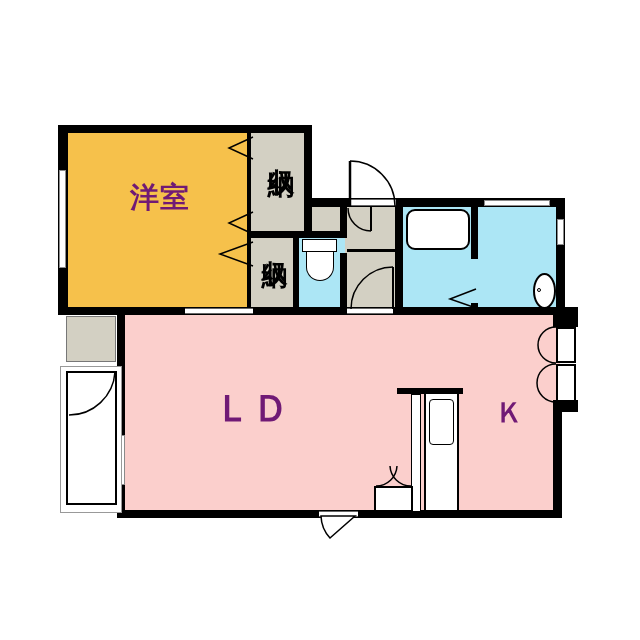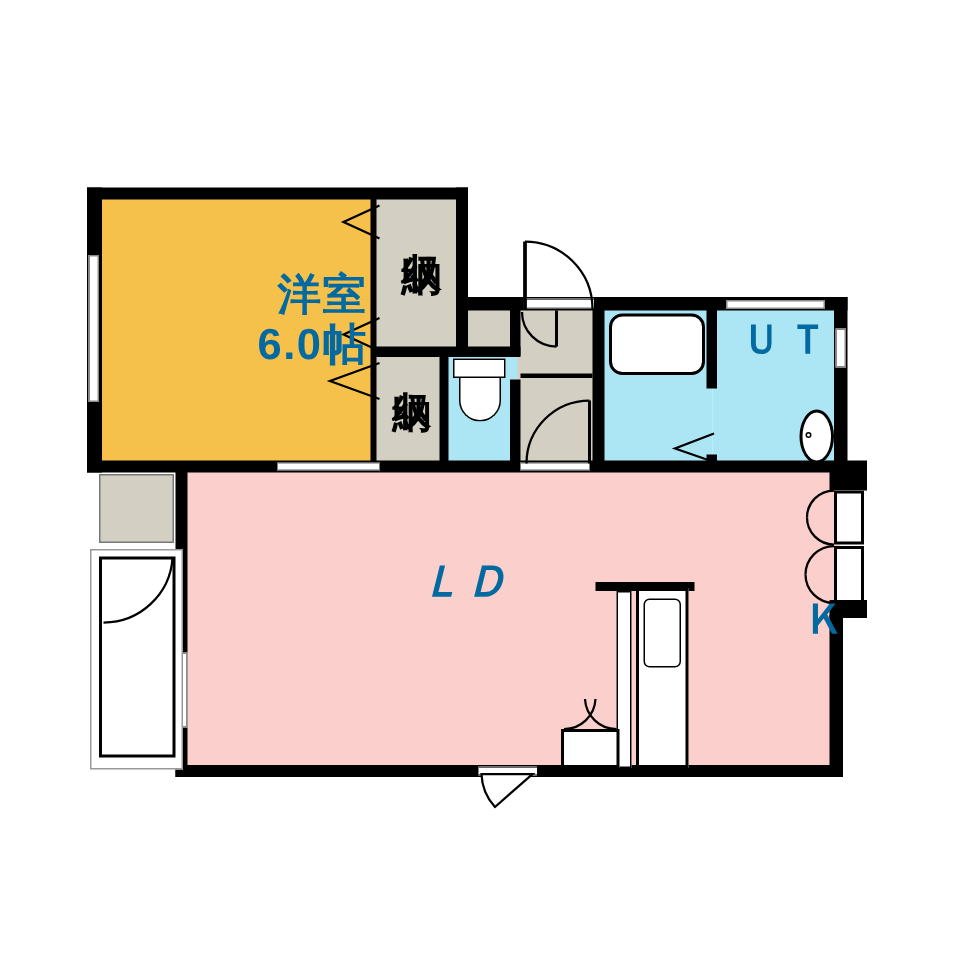--- a/index.html
+++ b/index.html
@@ -7,7 +7,7 @@
   #plan{position:relative;width:640px;height:640px;background:#fff;overflow:hidden;}
   .abs{position:absolute;box-sizing:border-box;}
   .wall{position:absolute;background:#000;box-sizing:border-box;}
-  .room-label{position:absolute;color:#0369a1;font-weight:700;text-align:right;line-height:1.15;letter-spacing:1px;}
+  .room-label{position:absolute;color:#701a75;font-weight:700;text-align:center;line-height:1.15;letter-spacing:1px;}
   .vtext{writing-mode:vertical-rl;text-orientation:upright;font-weight:700;color:#000;letter-spacing:2px;}
   .win{position:absolute;background:#fff;border:1px solid #8a8a8a;box-sizing:border-box;}
   .gapline{position:absolute;background:#fff;border-top:1px solid #666;border-bottom:1px solid #666;box-sizing:border-box;}

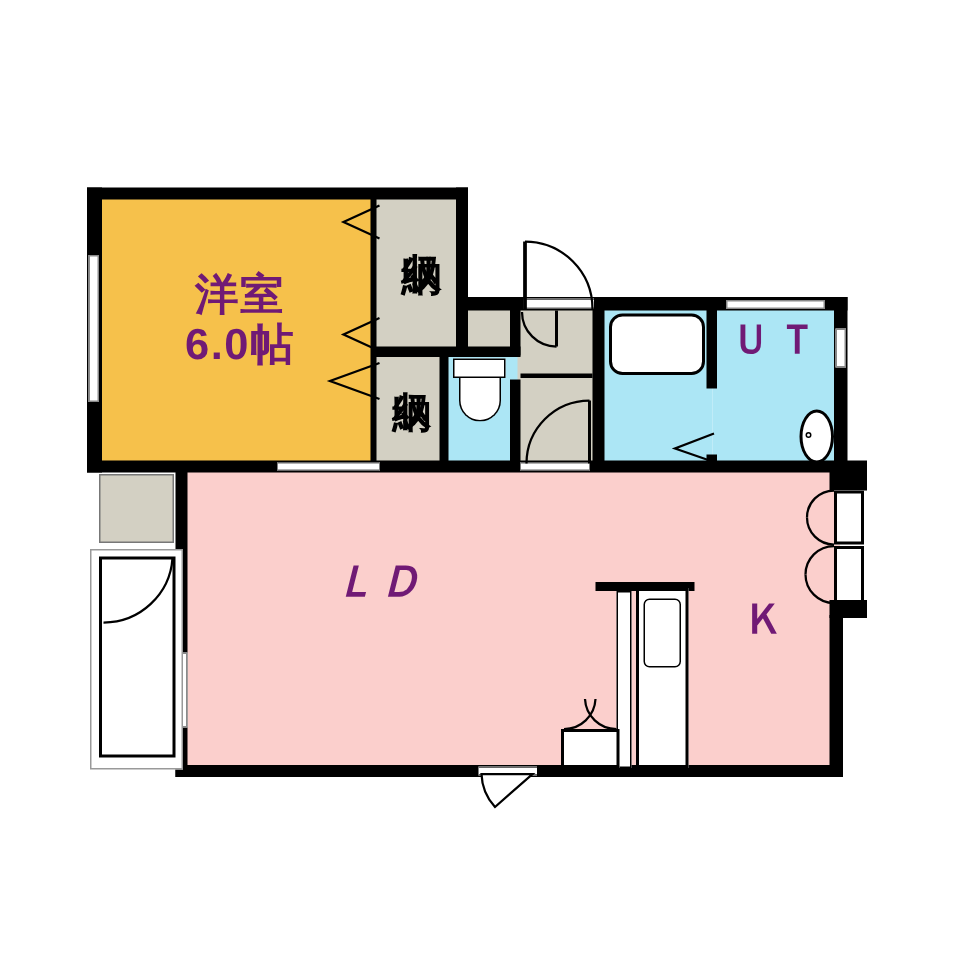--- a/index.html
+++ b/index.html
@@ -112,7 +112,6 @@
 
   <div class="room-label" style="left:75px;top:181px;width:170px;font-size:29px;">
     <div>洋室</div>
-    <div>6.0帖</div>
   </div>
 
   <div class="room-label" style="left:165px;top:372px;width:175px;font-size:29px;font-style:italic;">

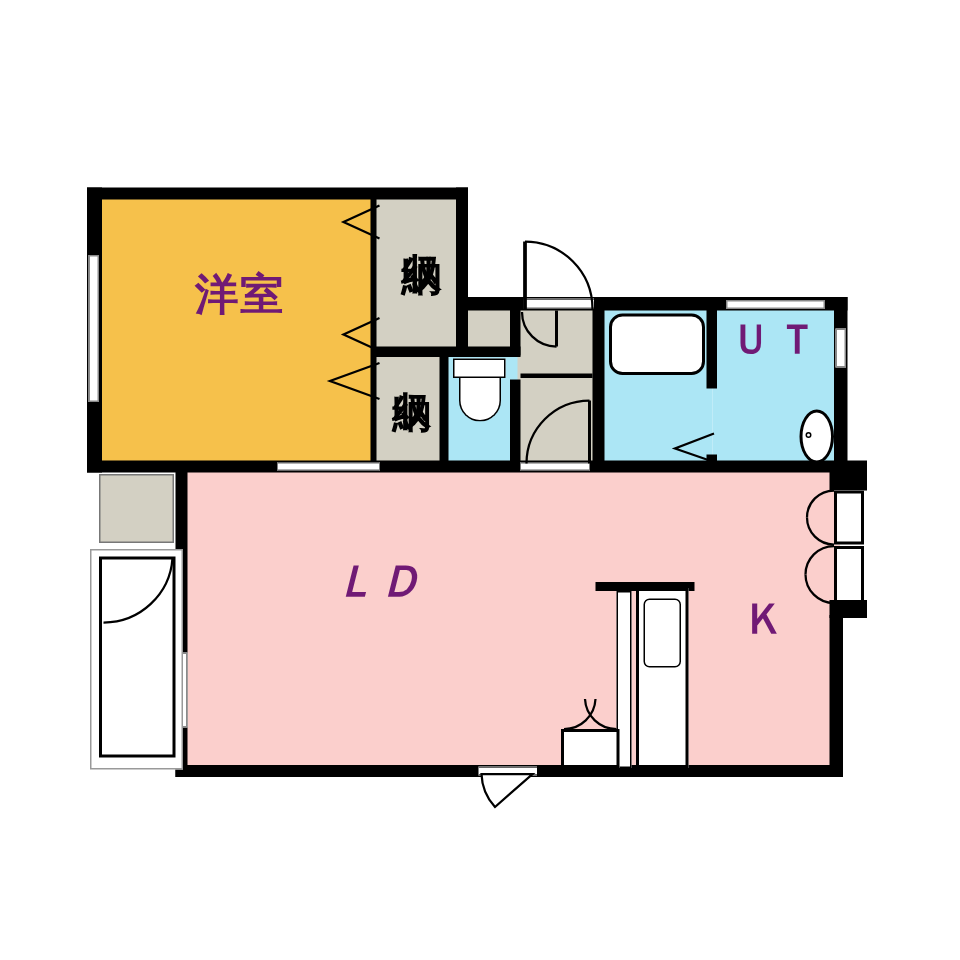--- a/index.html
+++ b/index.html
@@ -122,9 +122,6 @@
     <div>Ｋ</div>
   </div>
 
-  <div class="room-label" style="left:480px;top:211px;width:76px;font-size:27px;letter-spacing:4px;">
-    <div>ＵＴ</div>
-  </div>
 
   <div class="vtext" style="position:absolute;left:263px;top:147px;font-size:27px;">収納</div>
   <div class="vtext" style="position:absolute;left:258px;top:240px;font-size:26px;">収納</div>

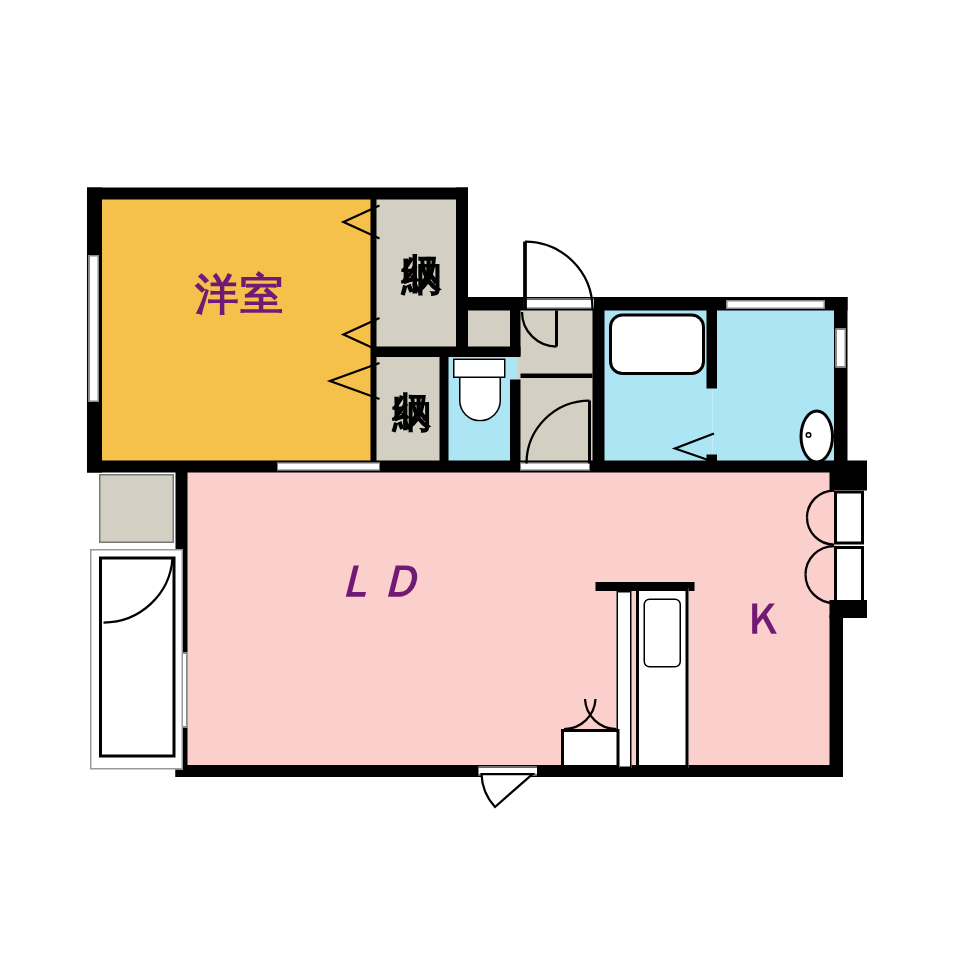--- a/index.html
+++ b/index.html
@@ -114,7 +114,7 @@
     <div>洋室</div>
   </div>
 
-  <div class="room-label" style="left:165px;top:372px;width:175px;font-size:29px;font-style:italic;">
+  <div class="room-label" style="left:165px;top:388px;width:175px;font-size:37px;">
     <div>ＬＤ</div>
   </div>
 

